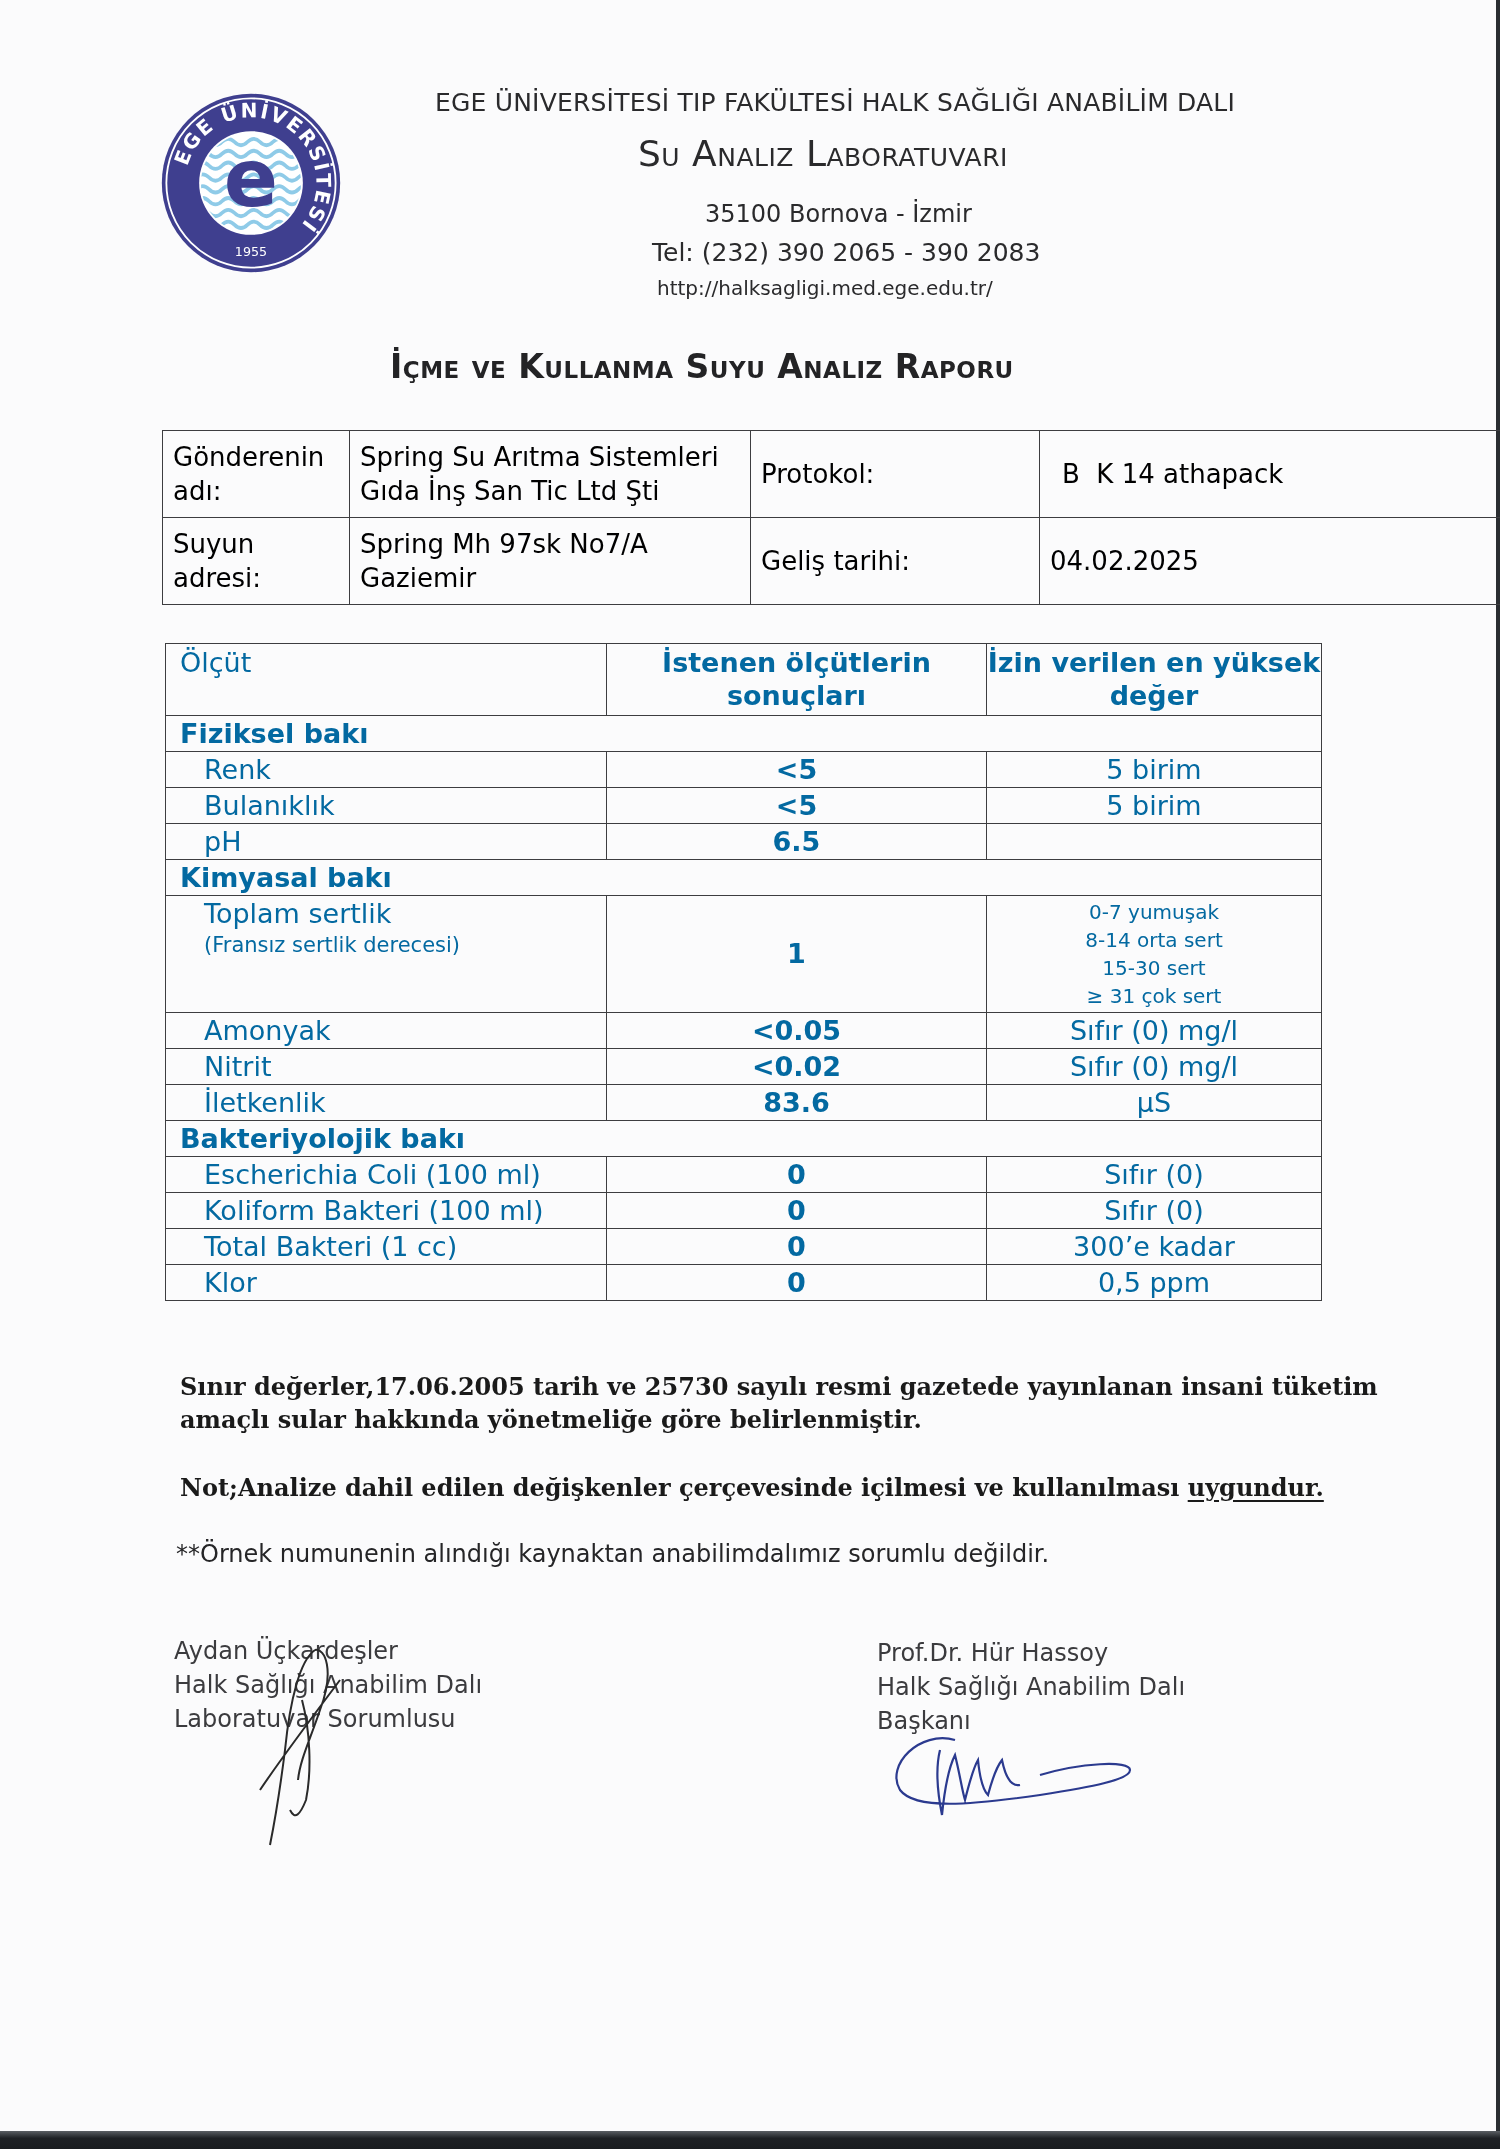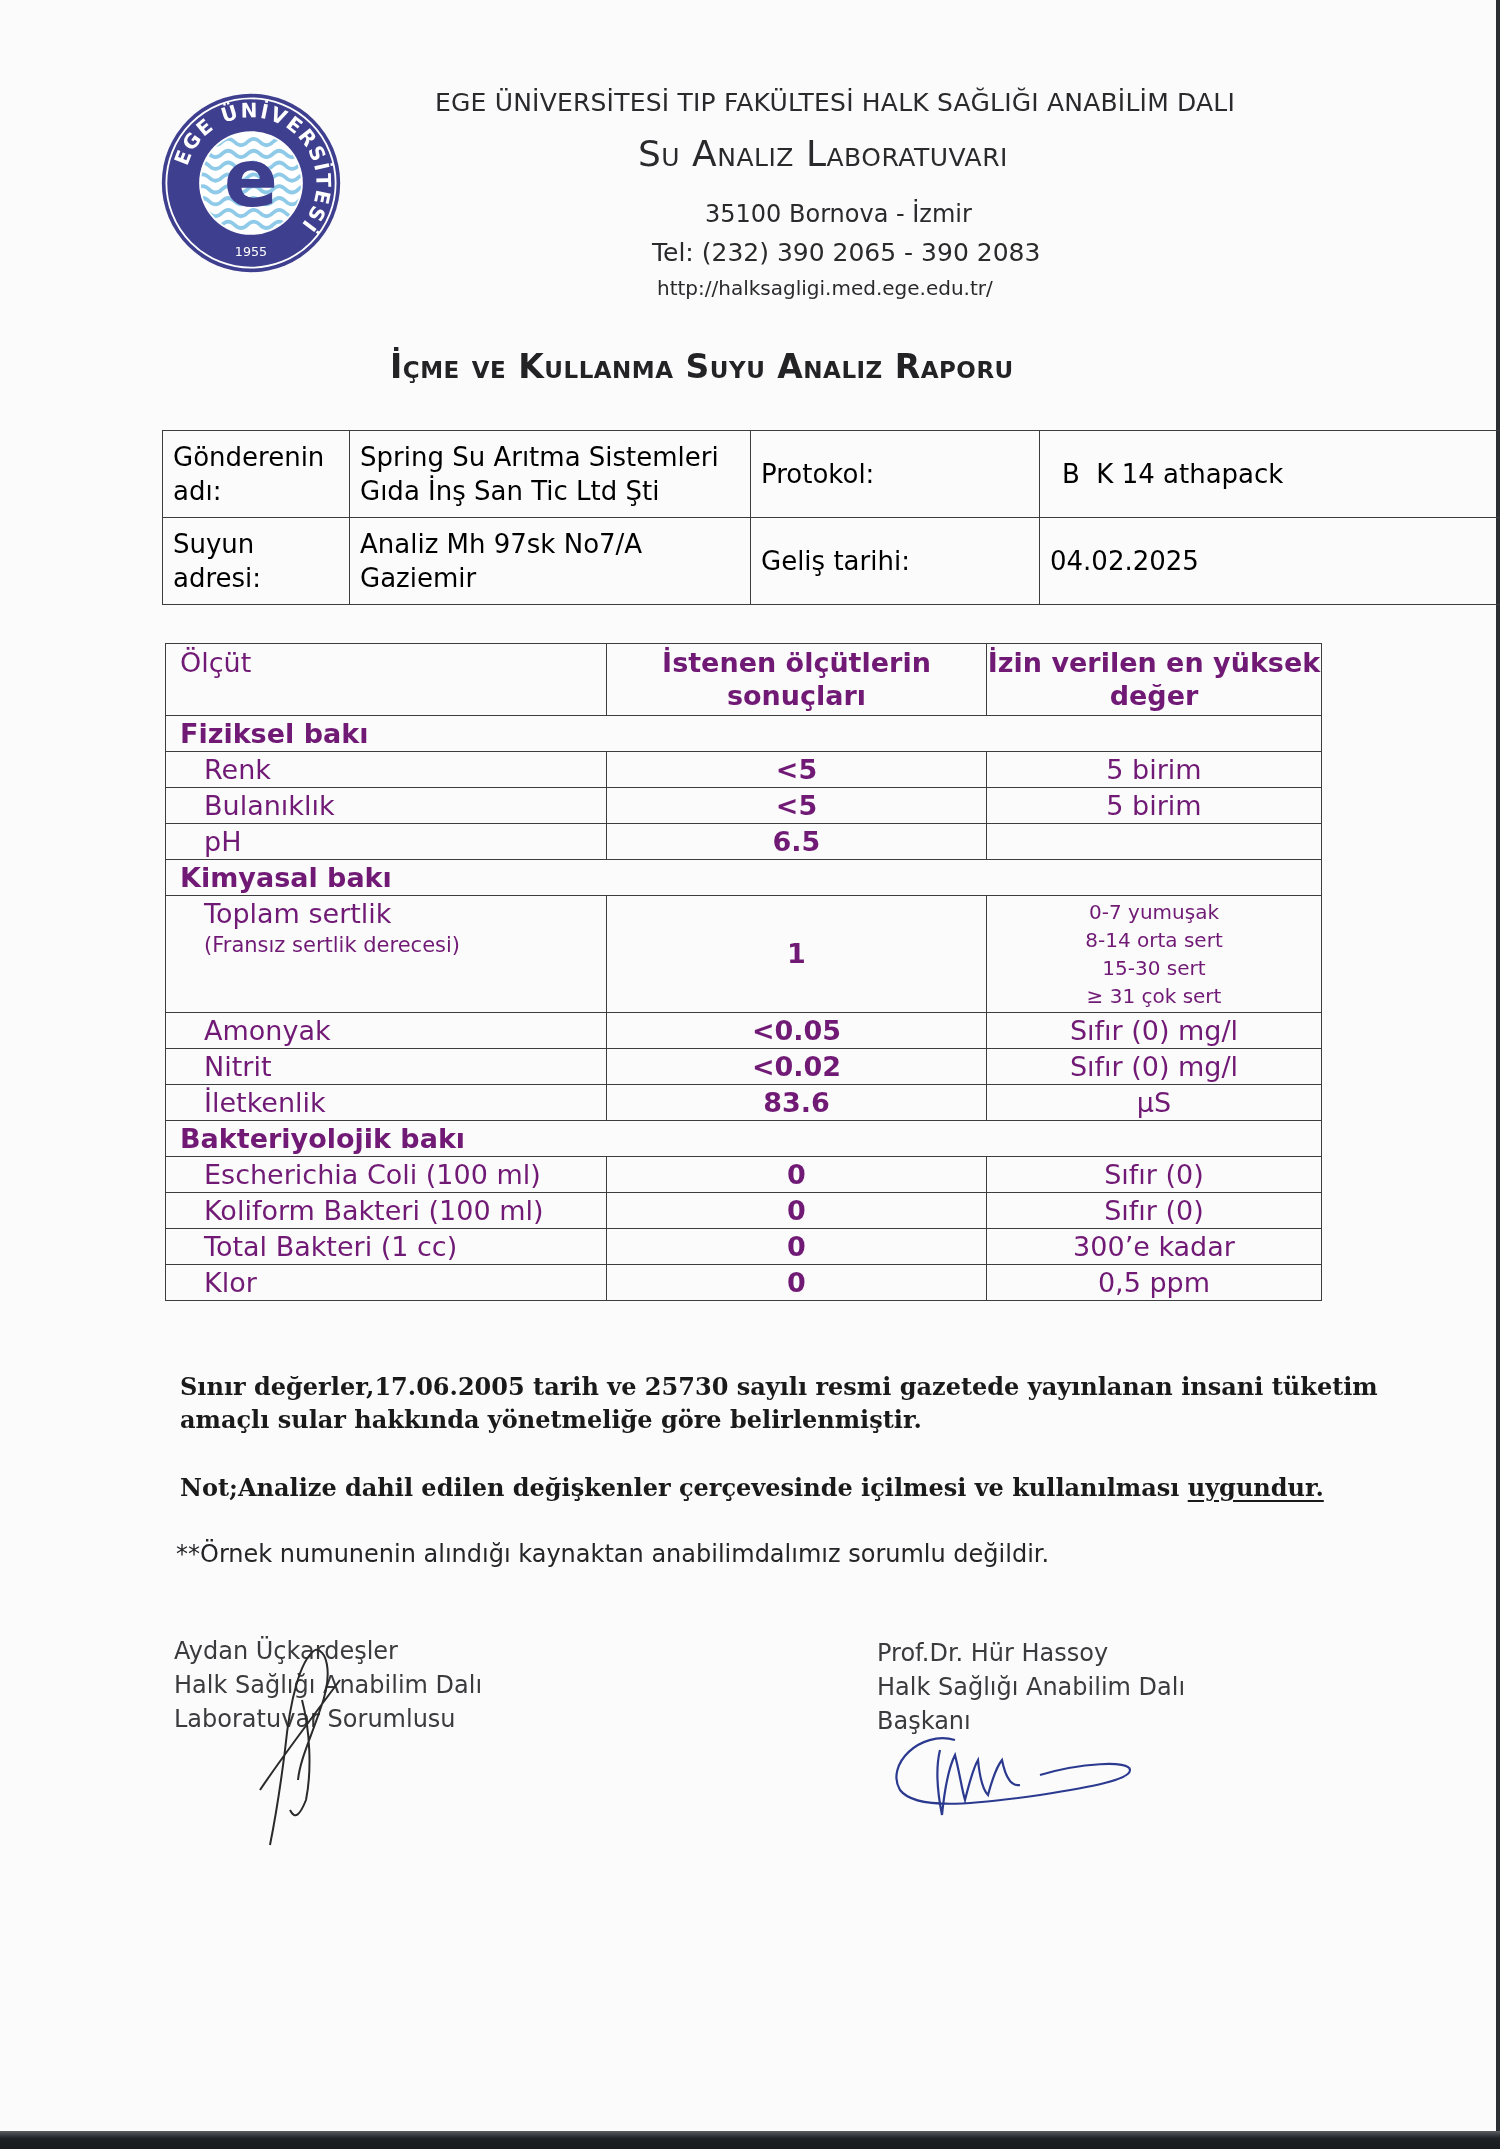--- a/index.html
+++ b/index.html
@@ -115,7 +115,7 @@
   <tr>
     <td class="c1">Suyun adresi:</td>
     <td class="c2">
-      <div>Analiz Mh 97sk No7/A</div>
+      <div>Spring Mh 97sk No7/A</div>
       <div>Gaziemir</div>
     </td>
     <td class="c3">Geliş tarihi:</td>

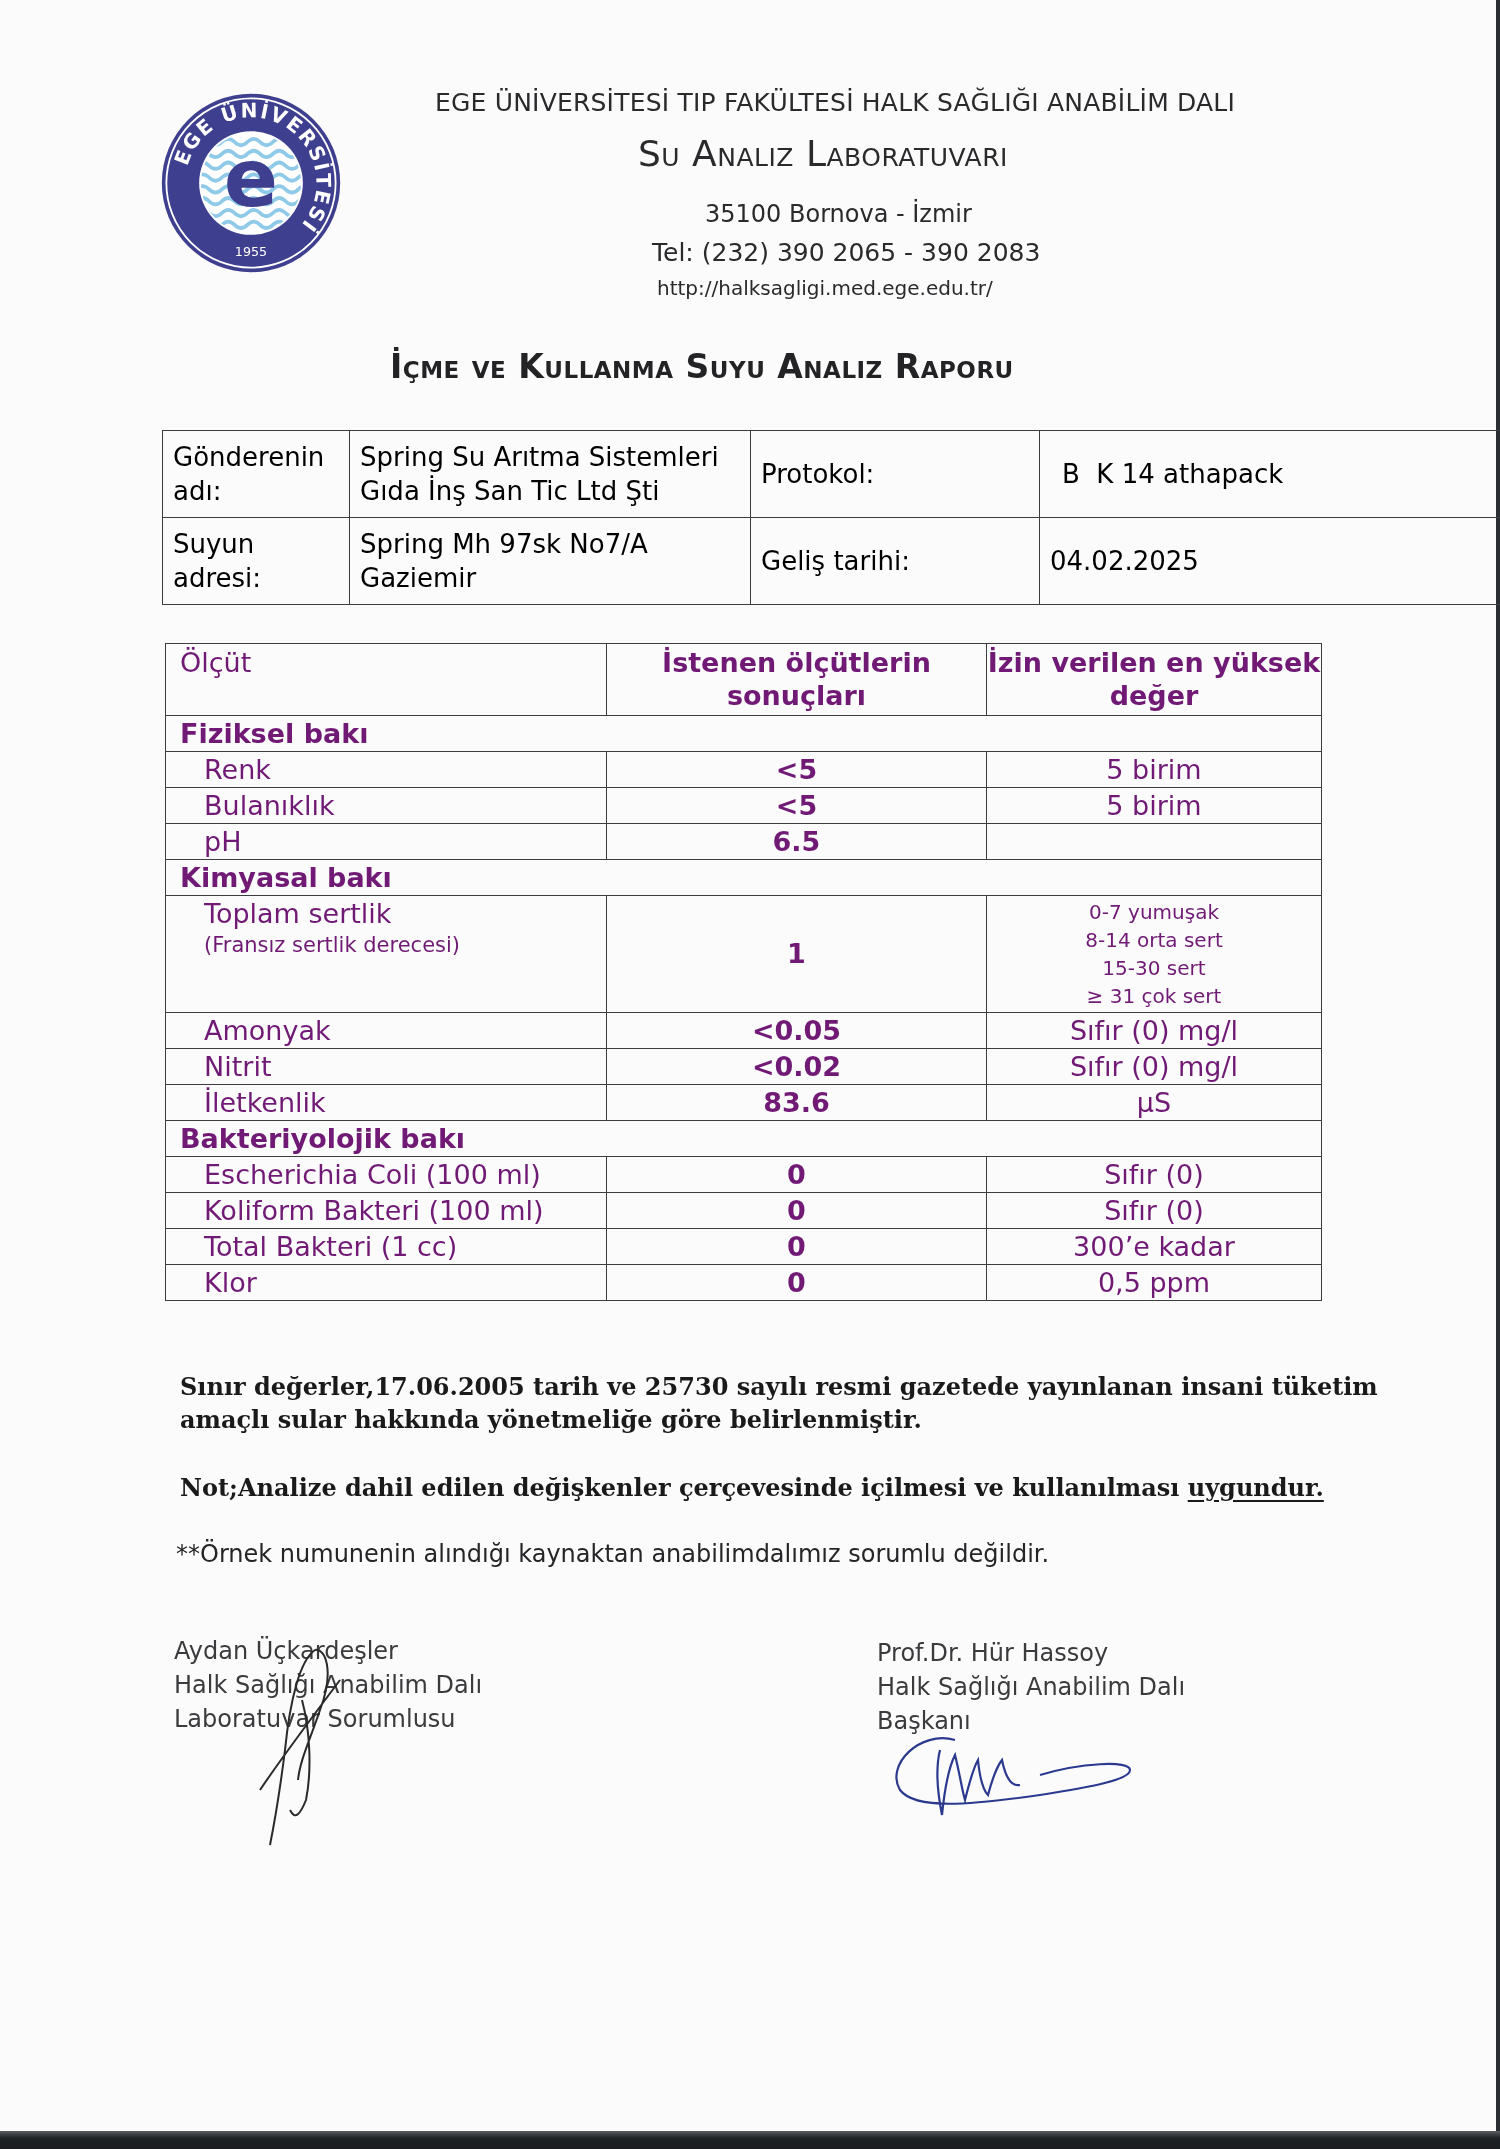--- a/index.html
+++ b/index.html
@@ -33,7 +33,7 @@
   .info-table .c4 { padding-left: 22px; }
 
   
-  .main-table { left: 165px; top: 643px; width: 1157px; font-size: 27px; color: #701a75; }
+  .main-table { left: 165px; top: 643px; width: 1157px; font-size: 27px; color: #0369a1; }
   .main-table td { height: 35px; line-height: 32px; }
   .main-table .col1 { width: 402px; }
   .main-table .col2 { width: 379px; text-align: center; font-weight: bold; }

